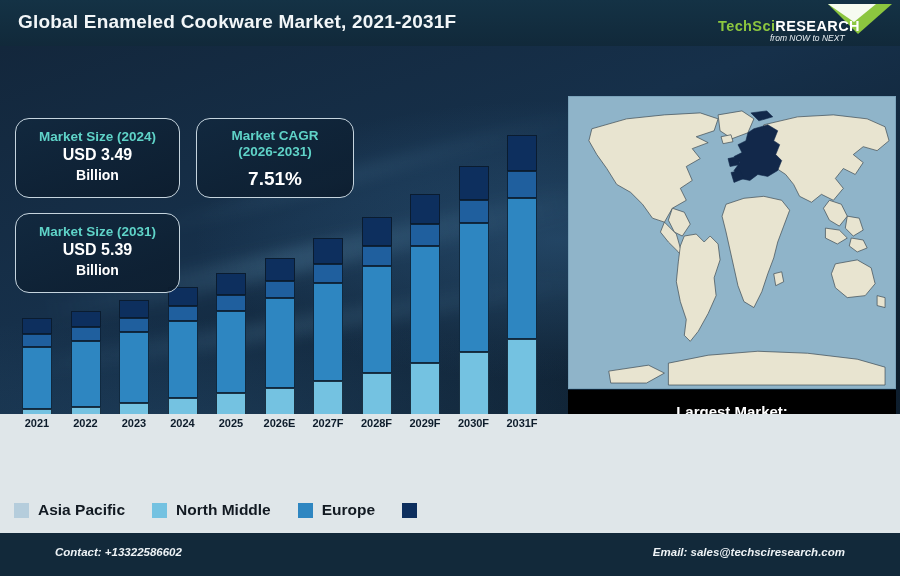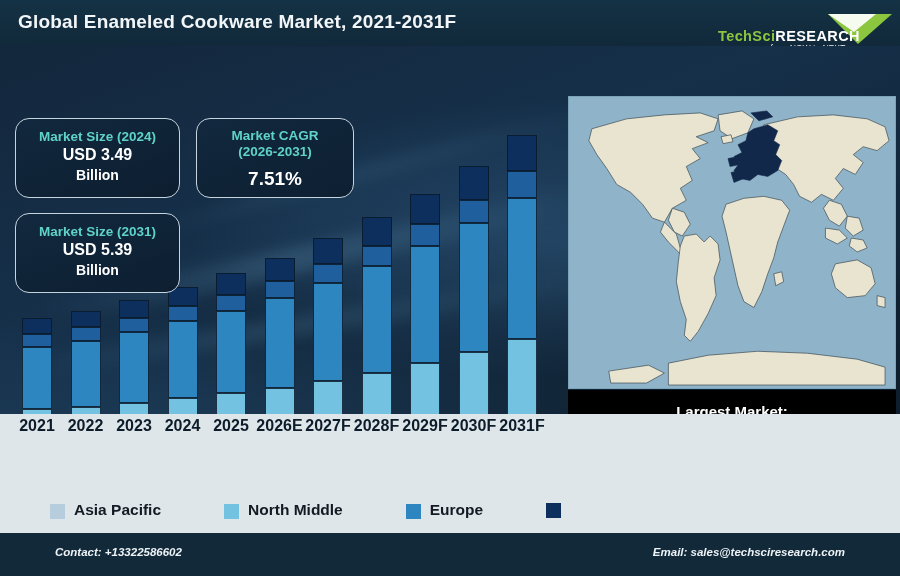--- a/index.html
+++ b/index.html
@@ -34,7 +34,7 @@
   }
   .logo-wrap {
     position: absolute;
-    right: 6px; top: 10px;
+    right: 6px; top: 0;
     width: 186px; height: 44px;
   }
   .logo-text {

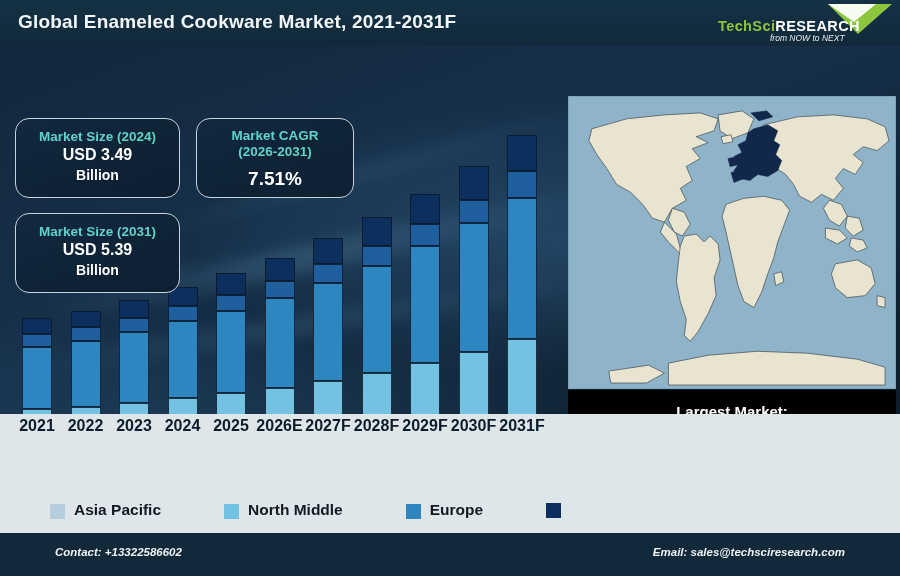--- a/index.html
+++ b/index.html
@@ -137,7 +137,7 @@
     width: 54px;
     text-align: center;
     color: #0d1c2b;
-    font-size: 16px;
+    font-size: 11px;
     font-weight: bold;
   }
   .axis-strip {

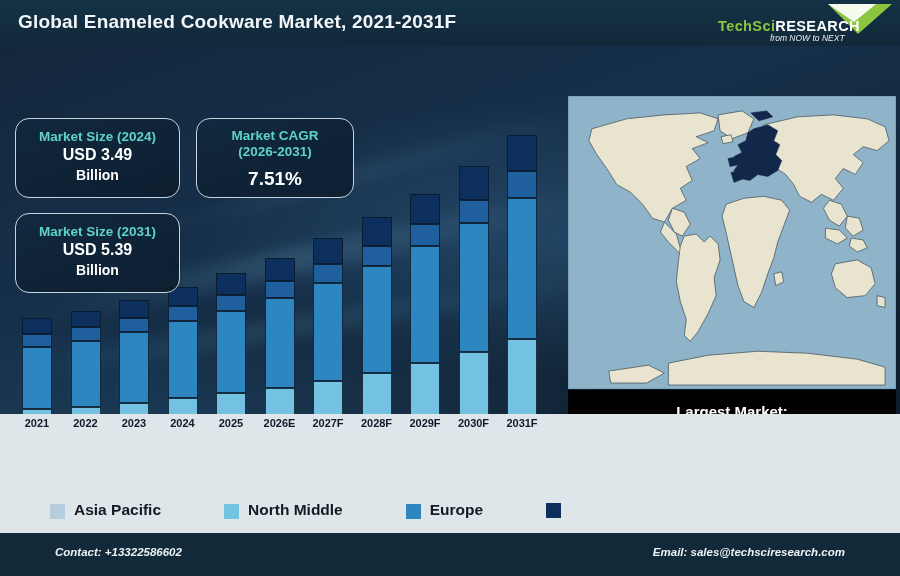--- a/index.html
+++ b/index.html
@@ -191,9 +191,8 @@
   }
   .legend-item {
     display: flex;
-    align-items: flex-end;
+    align-items: center;
     margin-right: 27px;
-    margin-left: 36px;
   }
   .legend-swatch {
     width: 15px; height: 15px;

